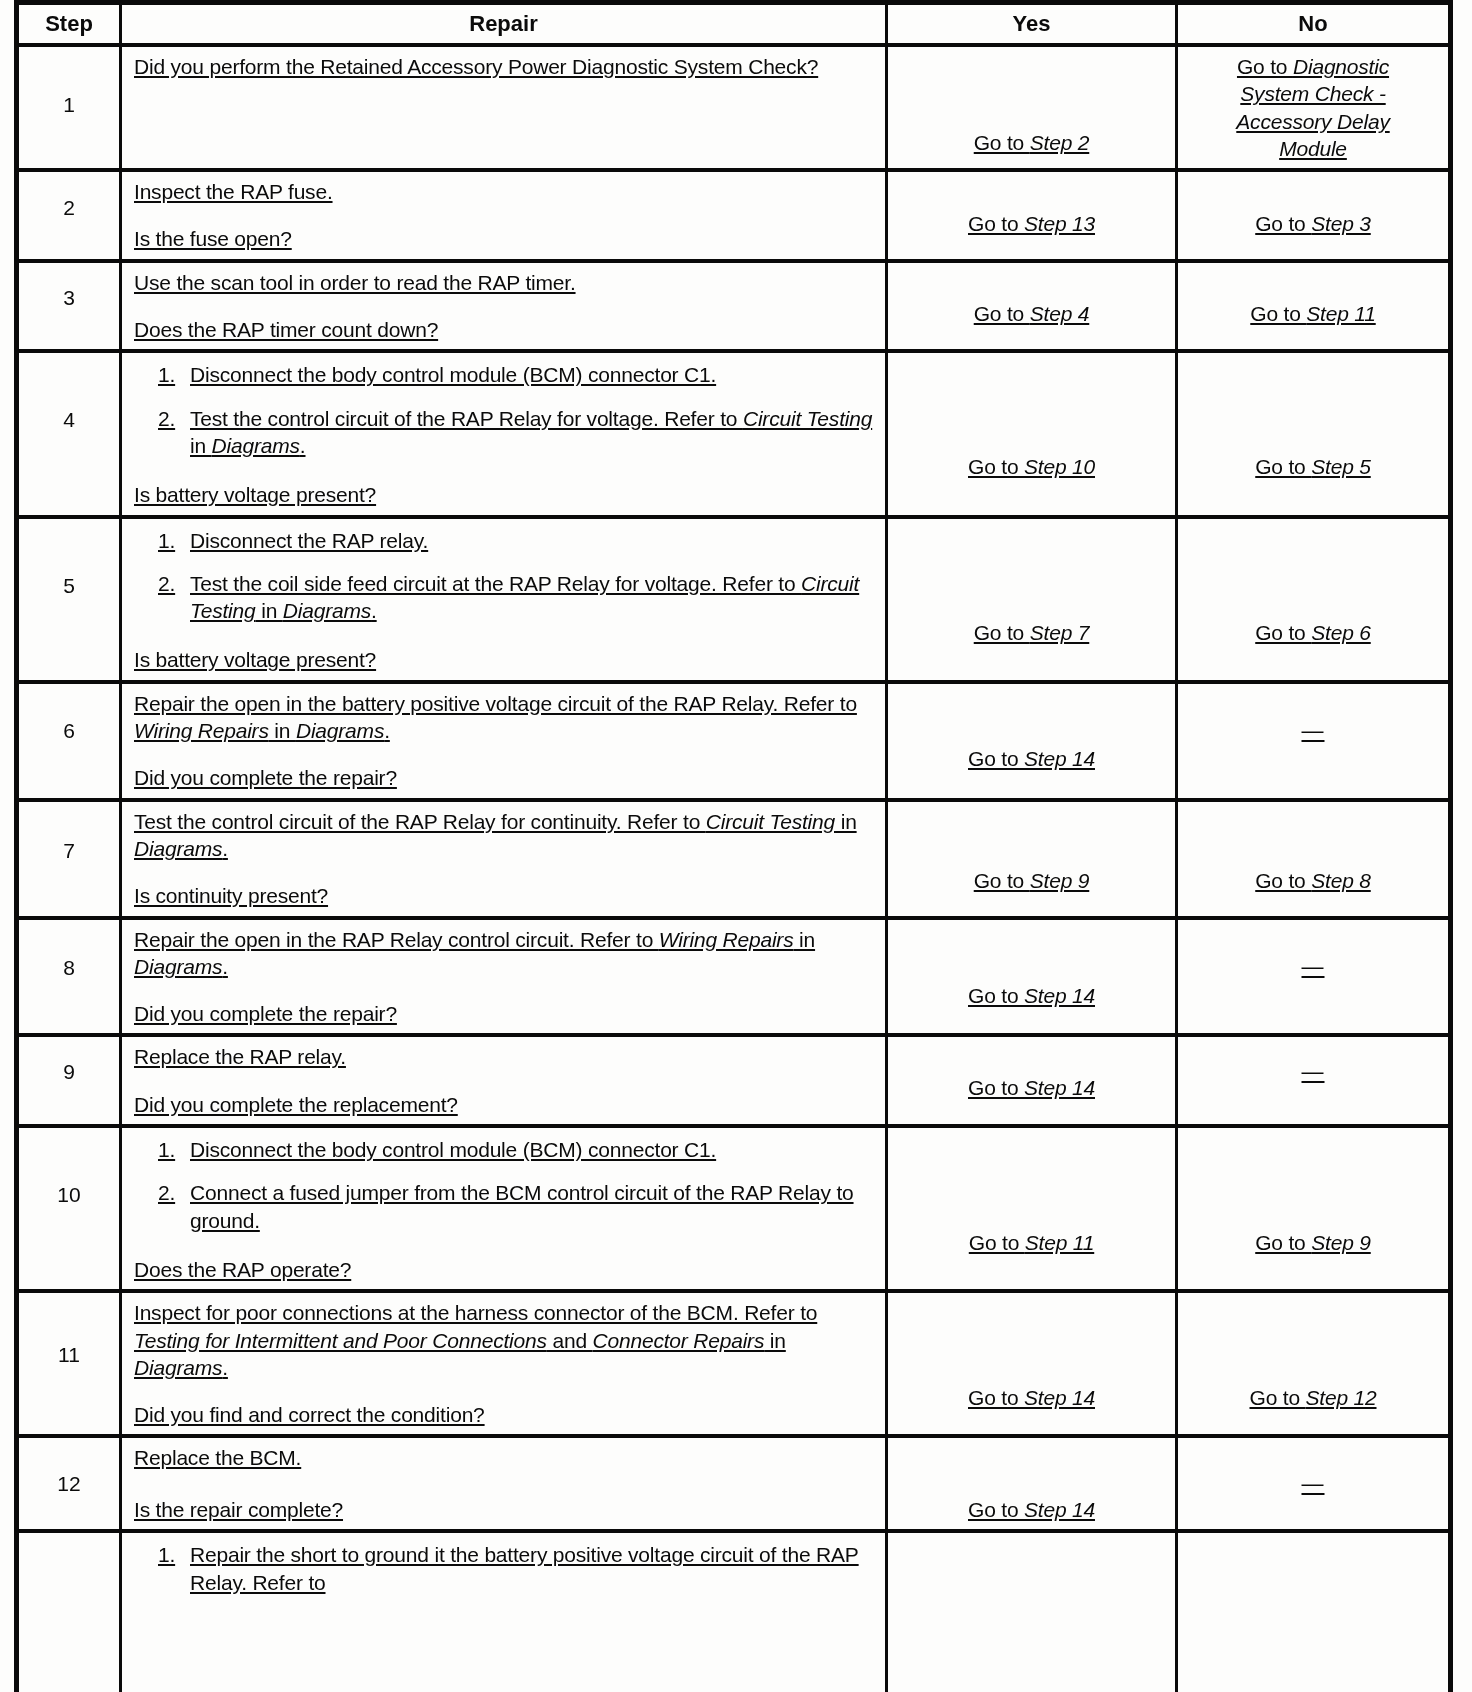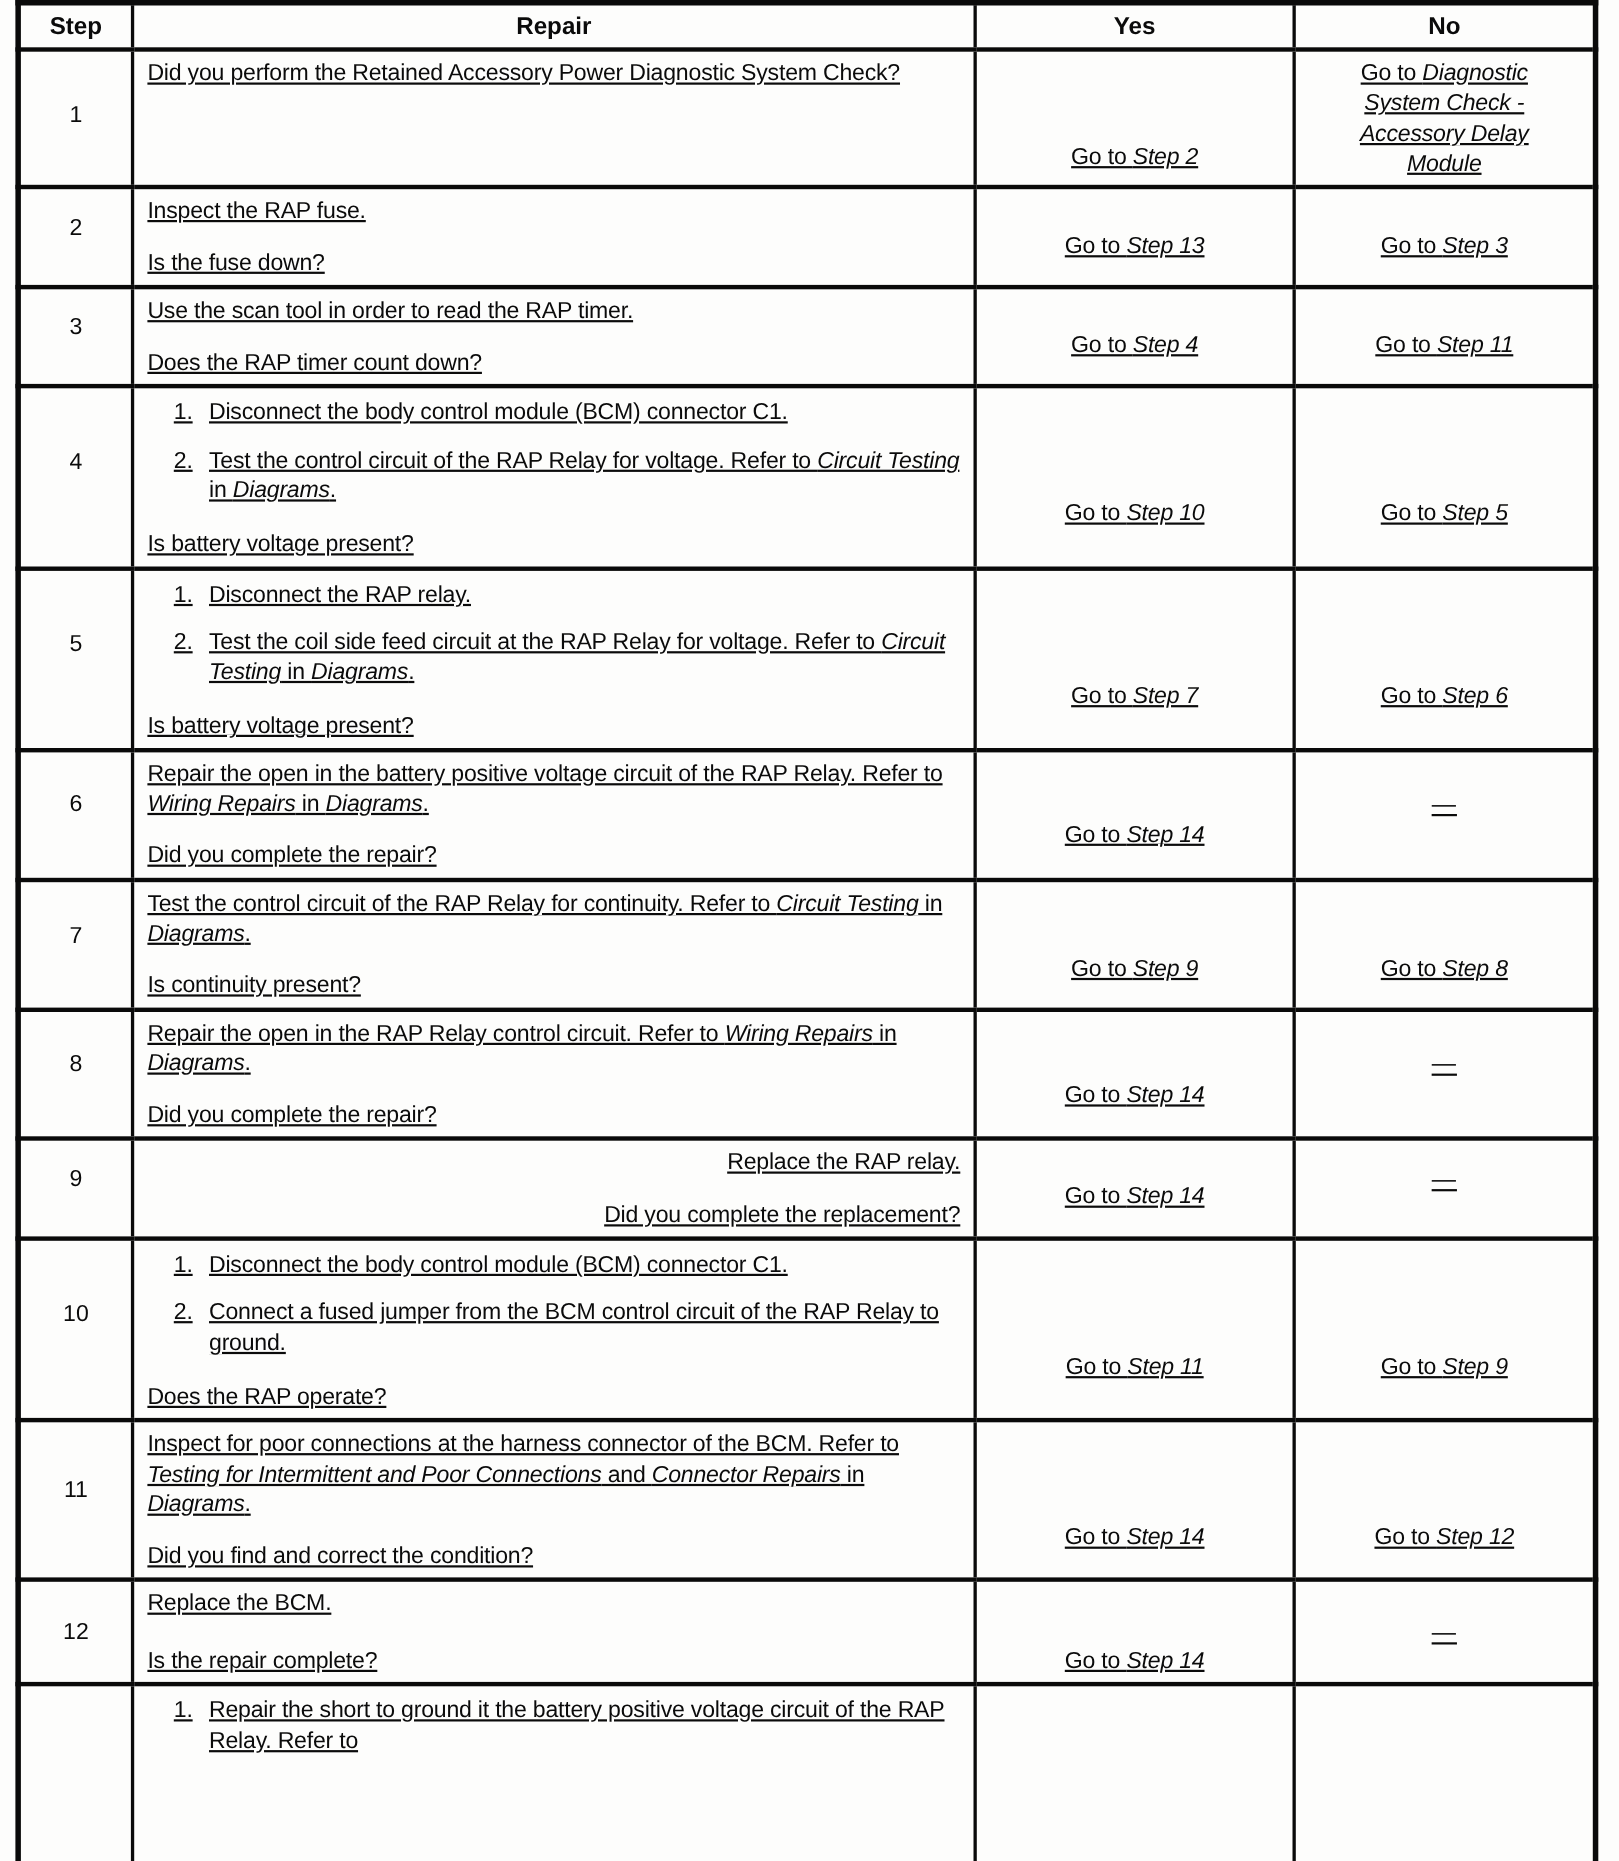--- a/index.html
+++ b/index.html
@@ -94,7 +94,7 @@
           <td class="c-action">
             <div class="cellv" style="min-height: 59px;">
               <div class="p"><span>Inspect the RAP fuse.</span></div>
-              <div class="q"><span>Is the fuse down?</span></div>
+              <div class="q"><span>Is the fuse open?</span></div>
             </div>
           </td>
           <td class="c-yes">

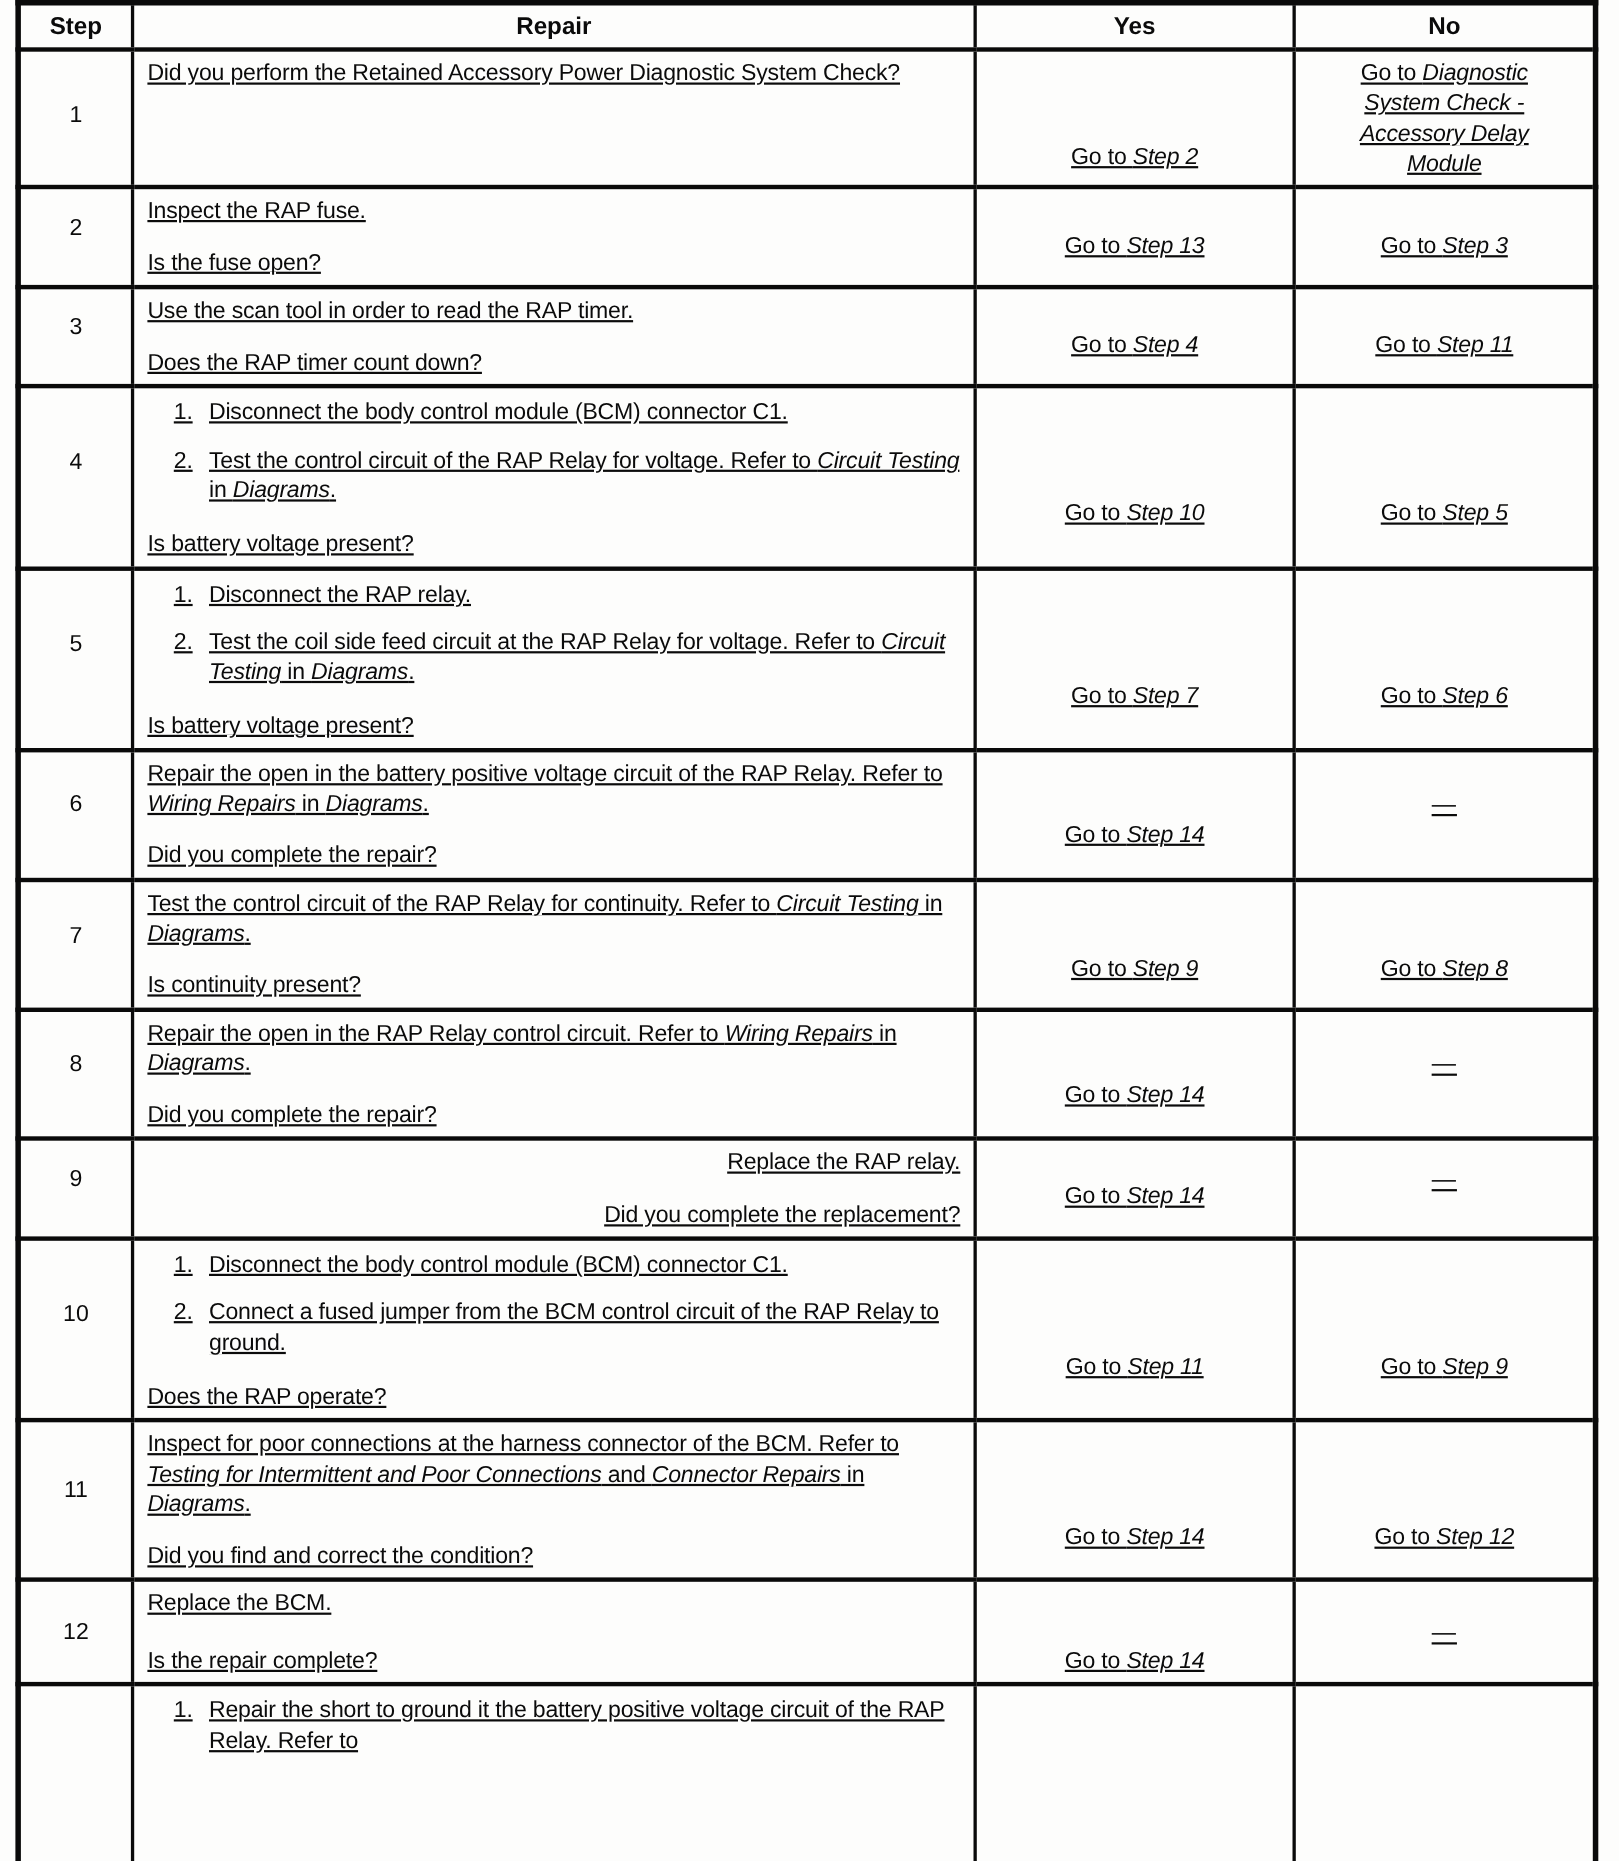--- a/index.html
+++ b/index.html
@@ -267,7 +267,7 @@
             </div>
           </td>
           <td class="c-action">
-            <div class="cellv" style="min-height: 58px; align-items: flex-end;">
+            <div class="cellv" style="min-height: 58px;">
               <div class="p"><span>Replace the RAP relay.</span></div>
               <div class="q"><span>Did you complete the replacement?</span></div>
             </div>

